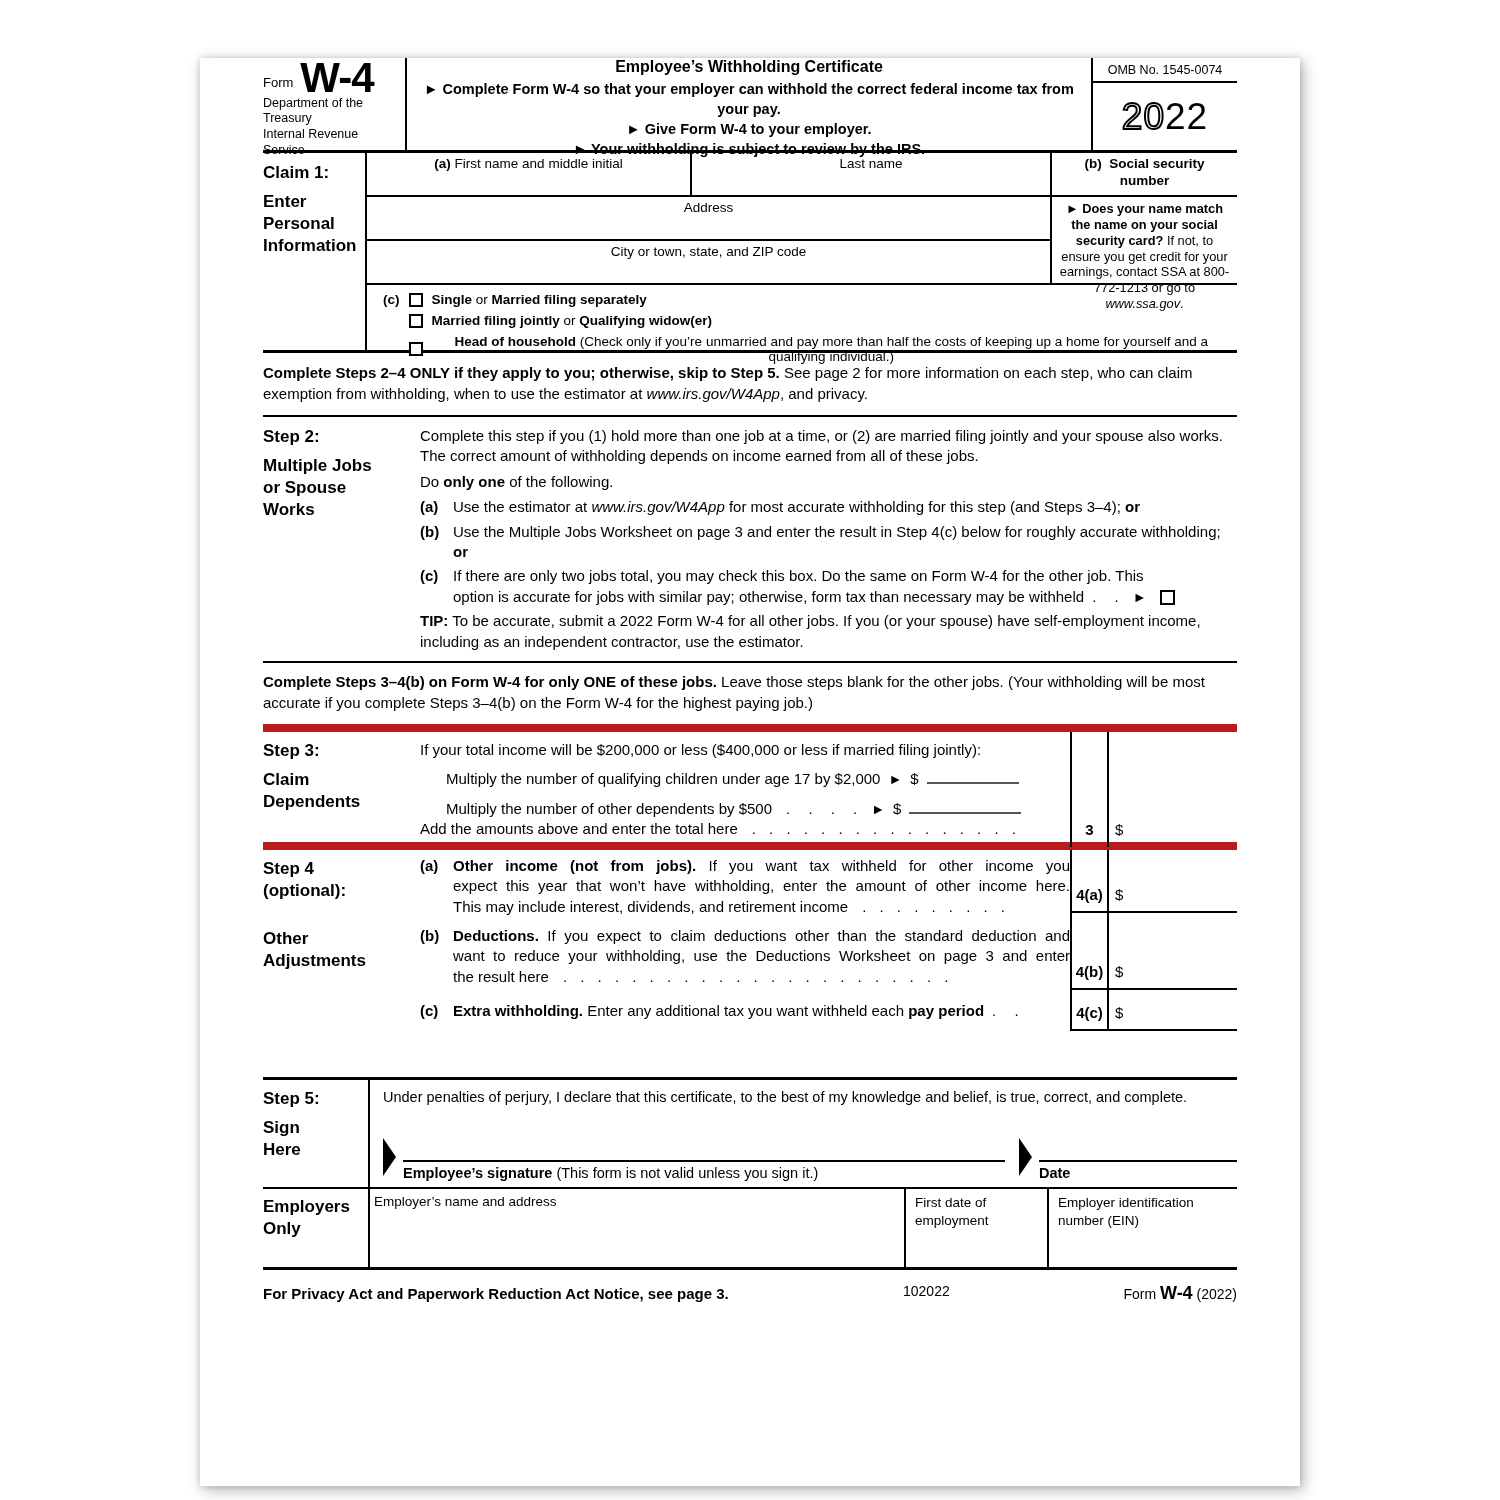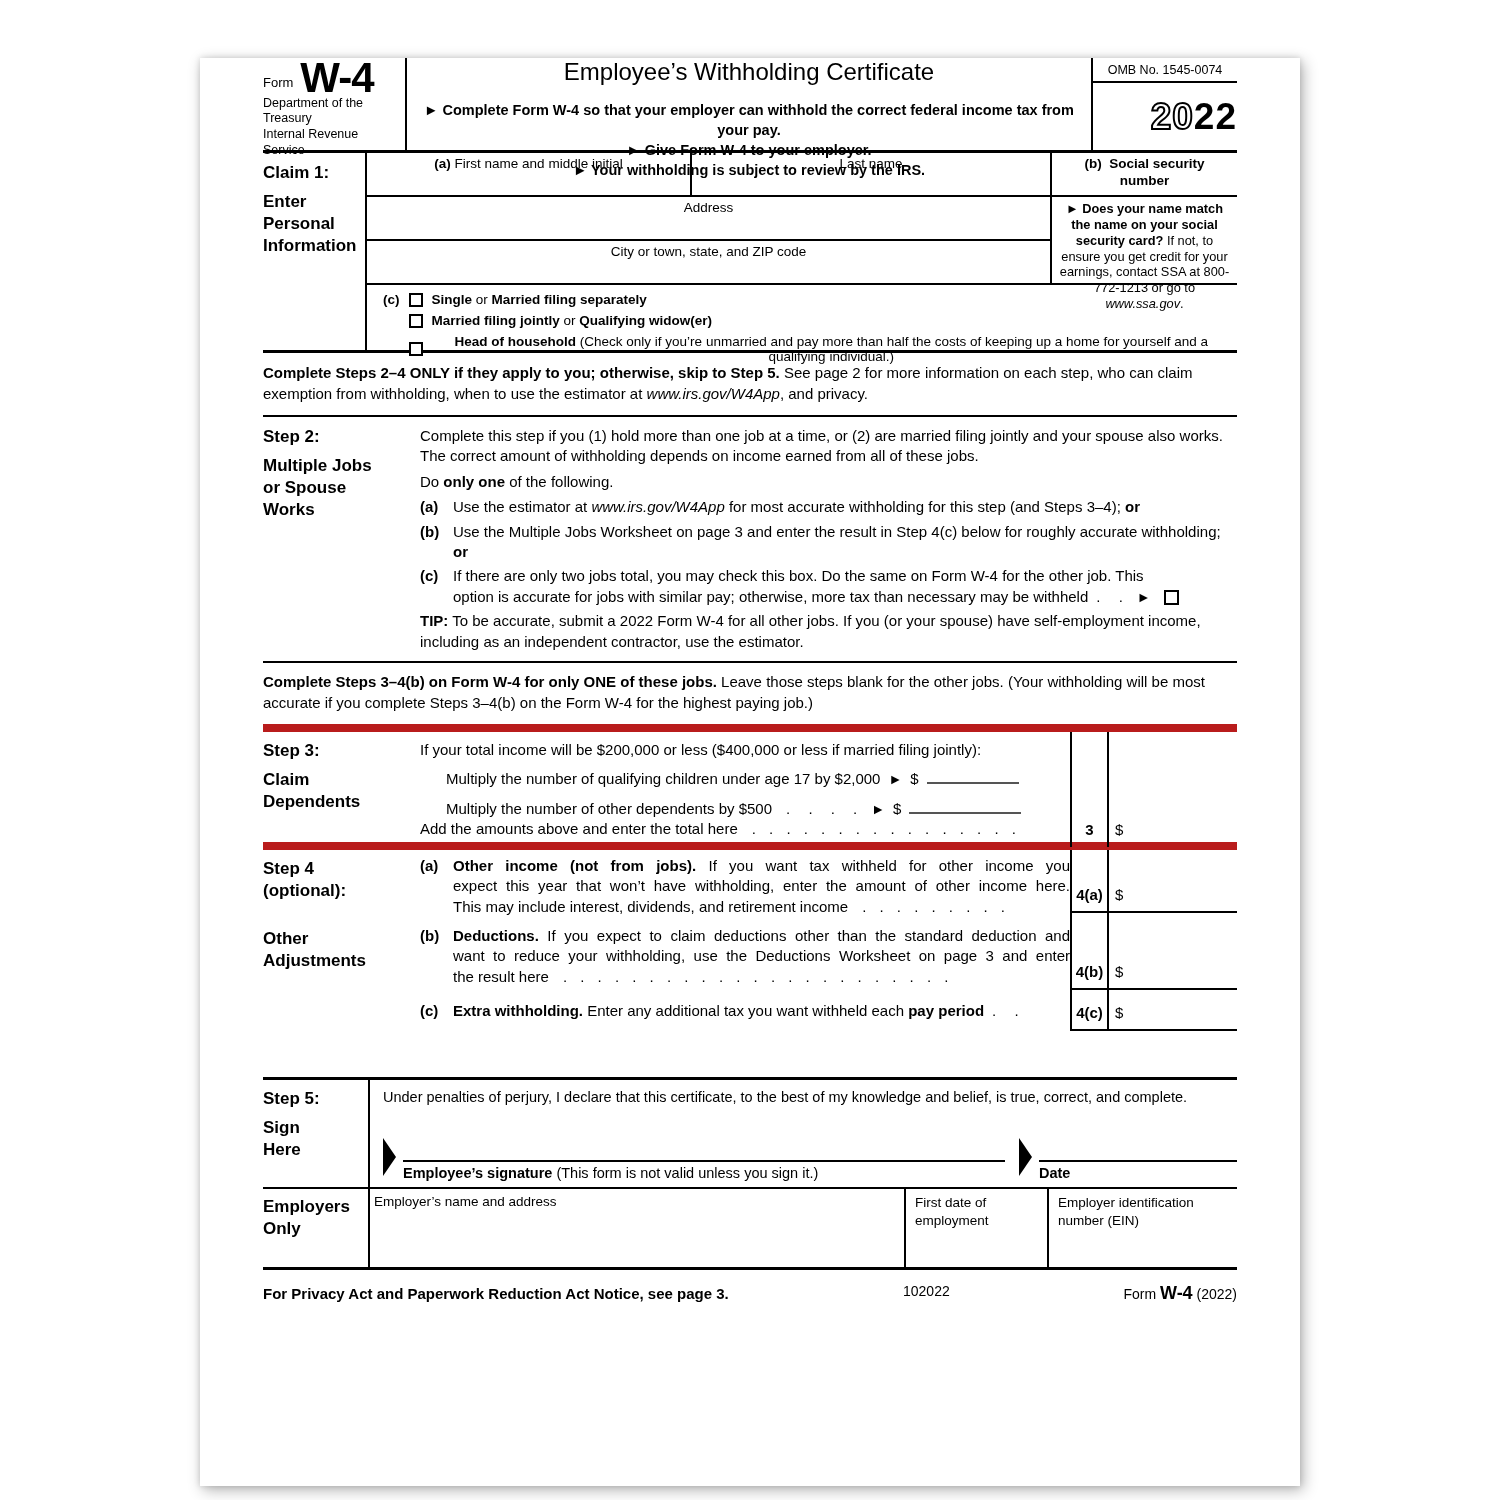--- a/index.html
+++ b/index.html
@@ -25,7 +25,7 @@
   .h-form-num { font-size:42px; font-weight:bold; letter-spacing:-1px; line-height:.85; }
   .h-dept { font-size:12.5px; line-height:1.25; }
   .h-center { flex:1; border-left:2px solid #000; border-right:2px solid #000; text-align:center; padding:0 8px; }
-  .h-title { font-size:24px; font-weight:normal; margin-bottom:14px; }
+  .h-title { font-size:16px; font-weight:bold; margin-bottom:3px; }
   .h-sub { font-size:14.5px; font-weight:bold; line-height:1.38; }
   .h-right { width:144px; display:flex; flex-direction:column; }
   .h-omb { font-size:12.5px; text-align:center; padding:5px 0 4px; border-bottom:2px solid #000; }

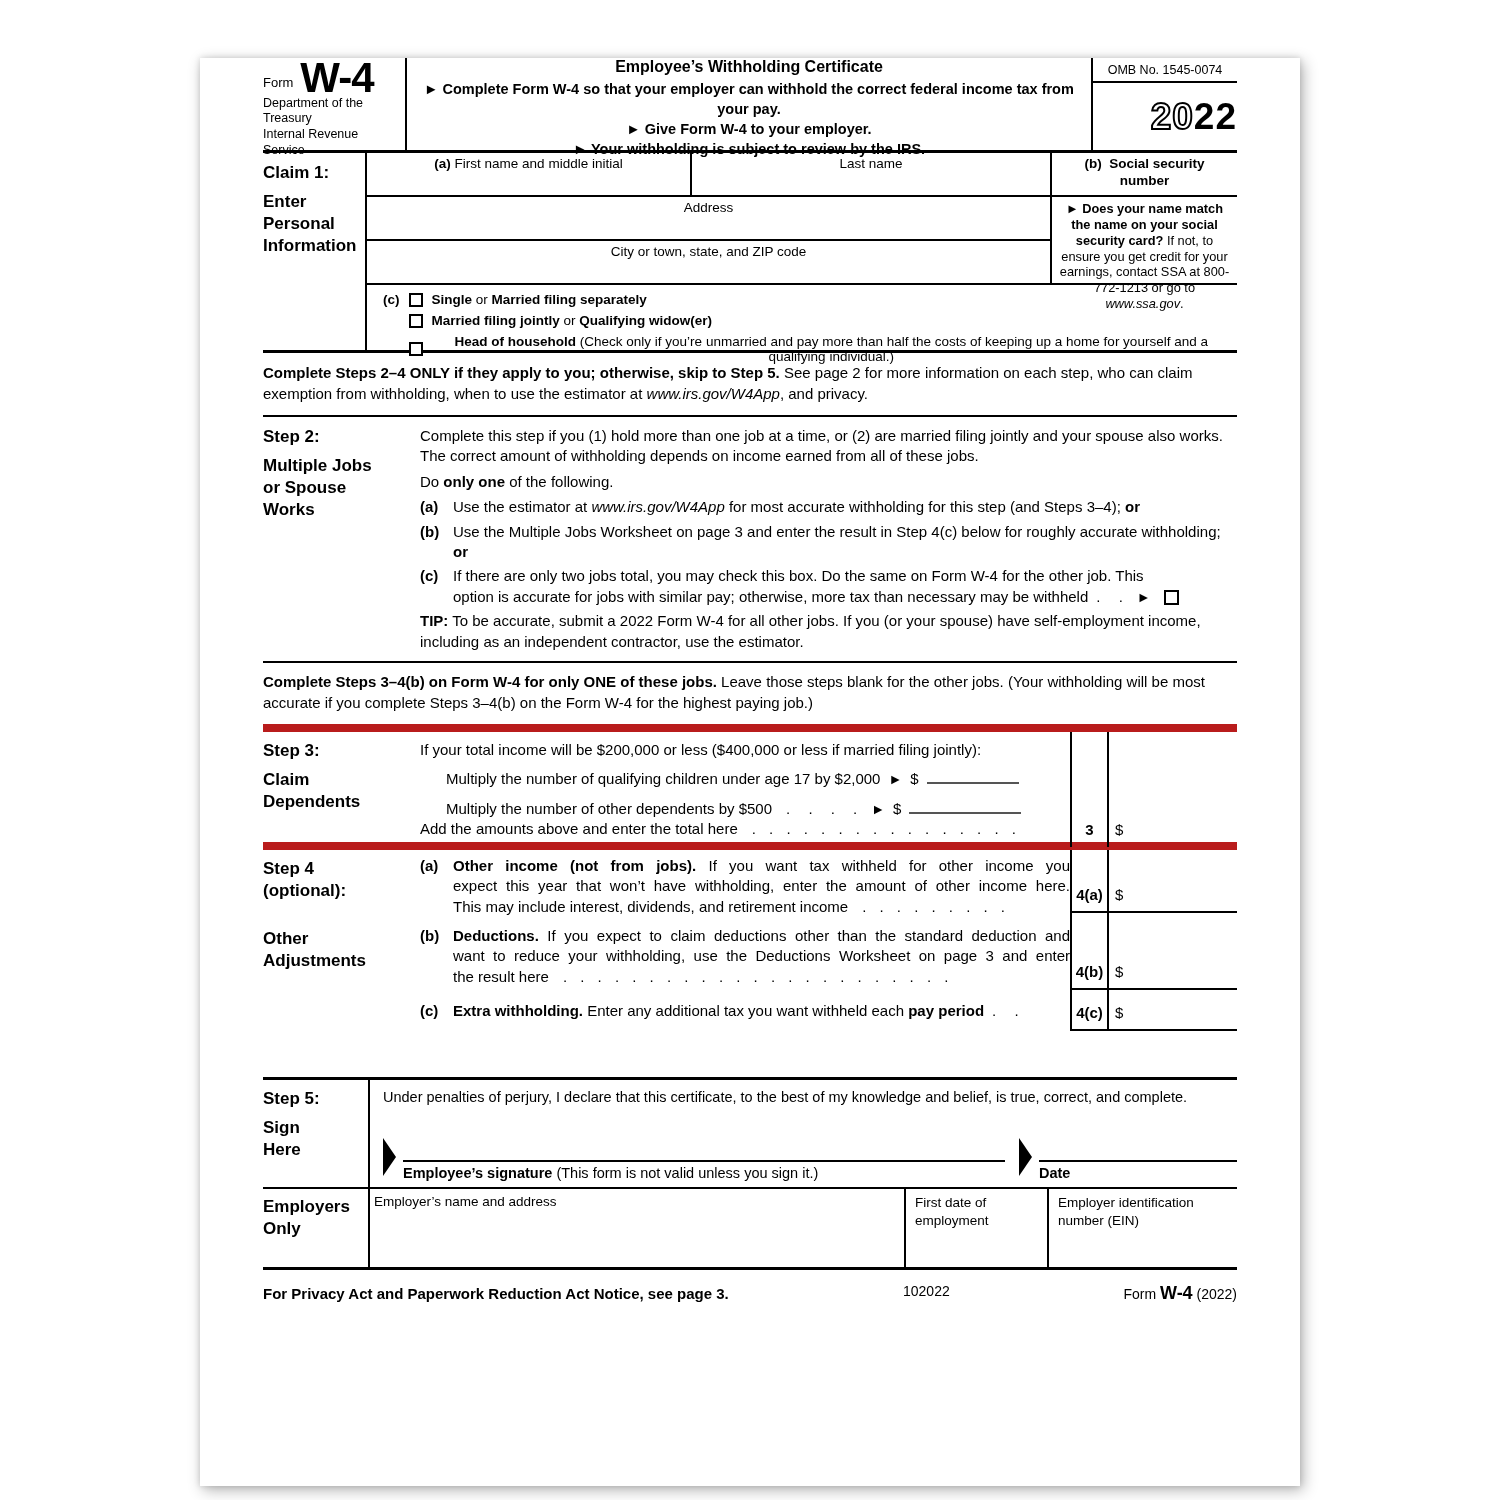--- a/index.html
+++ b/index.html
@@ -29,7 +29,7 @@
   .h-sub { font-size:14.5px; font-weight:bold; line-height:1.38; }
   .h-right { width:144px; display:flex; flex-direction:column; }
   .h-omb { font-size:12.5px; text-align:center; padding:5px 0 4px; border-bottom:2px solid #000; }
-  .h-year { flex:1; display:flex; align-items:center; justify-content:flex-end; font-size:37px; font-weight:bold; letter-spacing:1px; }
+  .h-year { flex:1; display:flex; align-items:center; justify-content:center; font-size:37px; font-weight:normal; letter-spacing:1px; }
   .y20 { color:#000; }
   @supports (-webkit-text-stroke: 1px #000) {
     .y20 { color:#fff; -webkit-text-stroke:2px #000; }

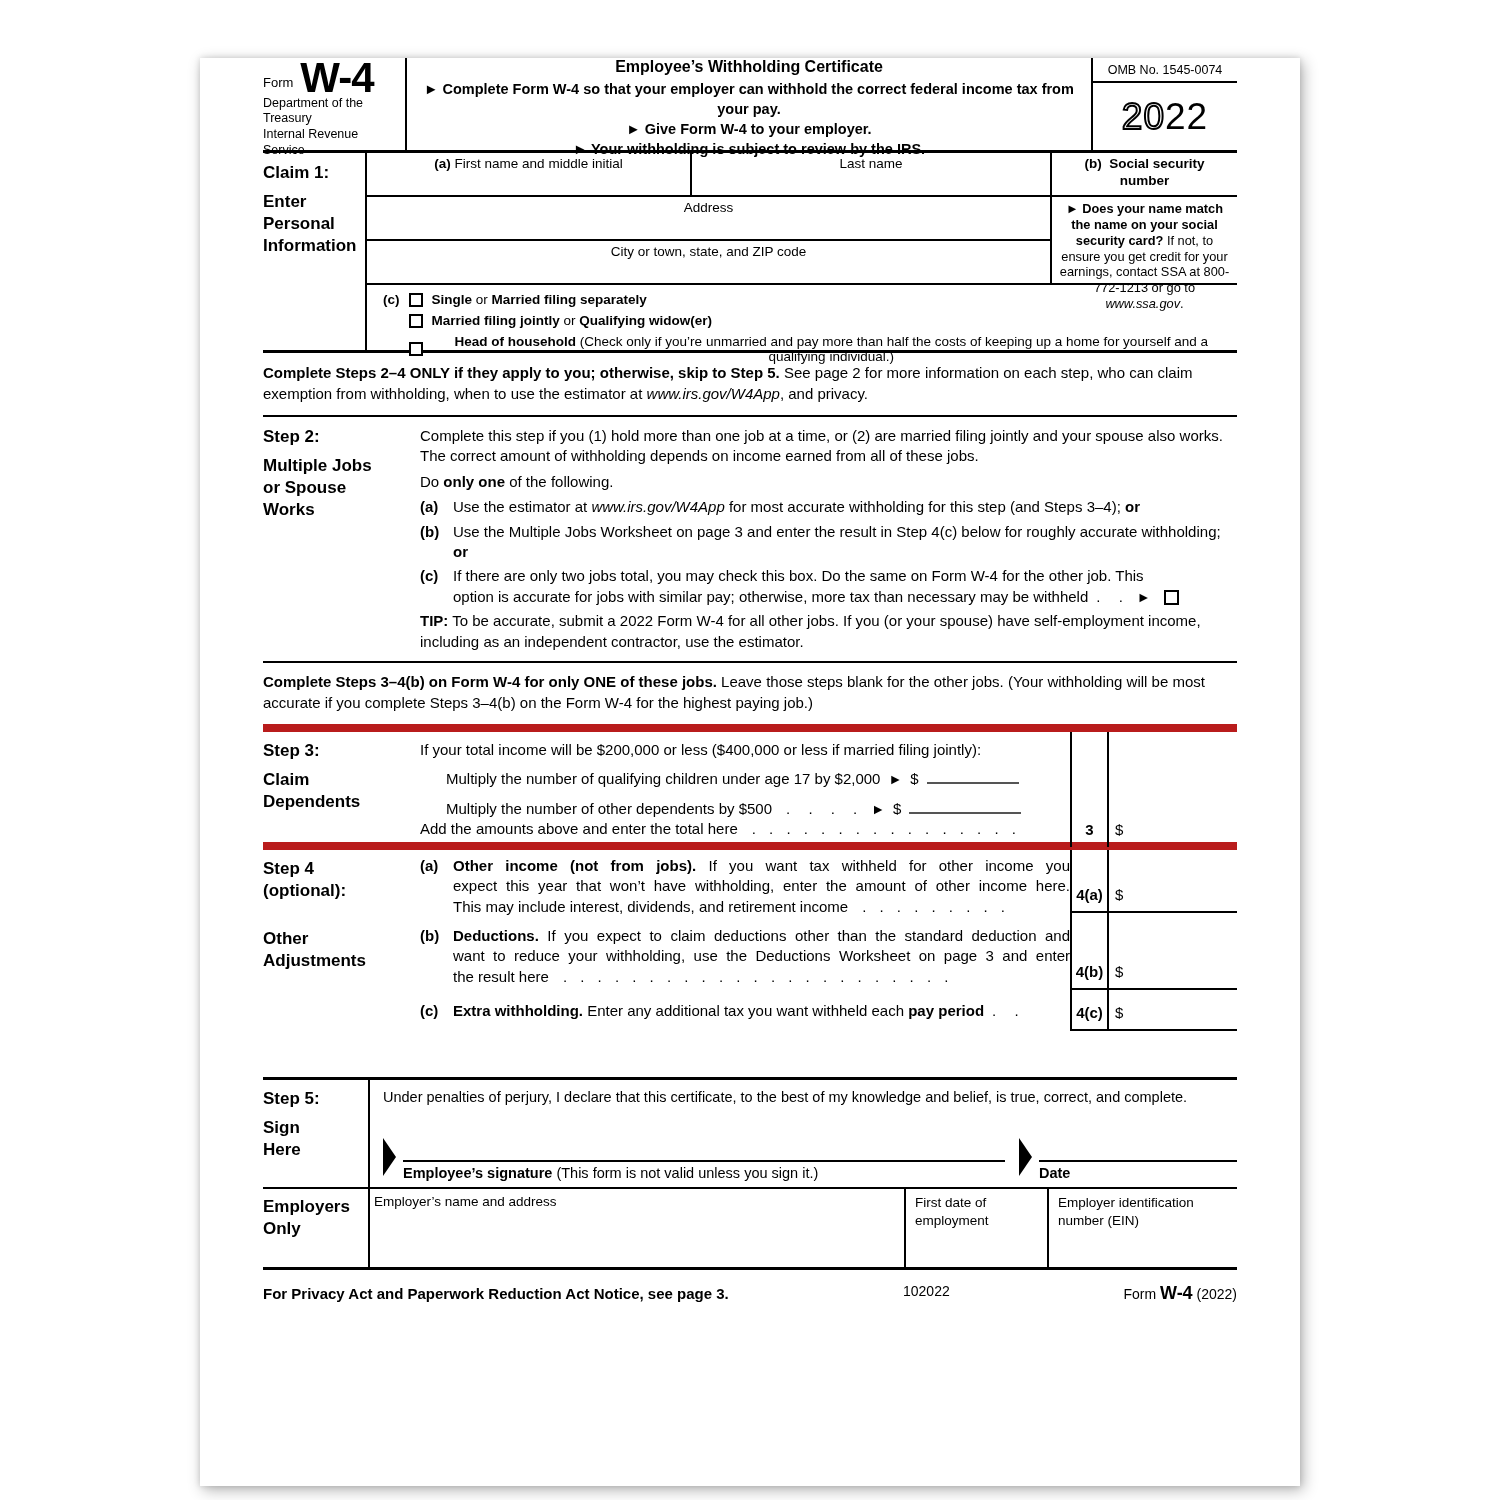--- a/index.html
+++ b/index.html
@@ -240,7 +240,7 @@
         <div class="item-text">
           <div>If there are only two jobs total, you may check this box. Do the same on Form W-4 for the other job. This</div>
           <div class="c-endrow">
-            <span>option is accurate for jobs with similar pay; otherwise, more tax than necessary may be withheld</span>
+            <span>option is accurate for jobs with similar pay; otherwise, form tax than necessary may be withheld</span>
             <span class="dots d14 mL8">. .</span>
             <span class="arrow mL14">►</span>
             <span class="cb2"></span>

